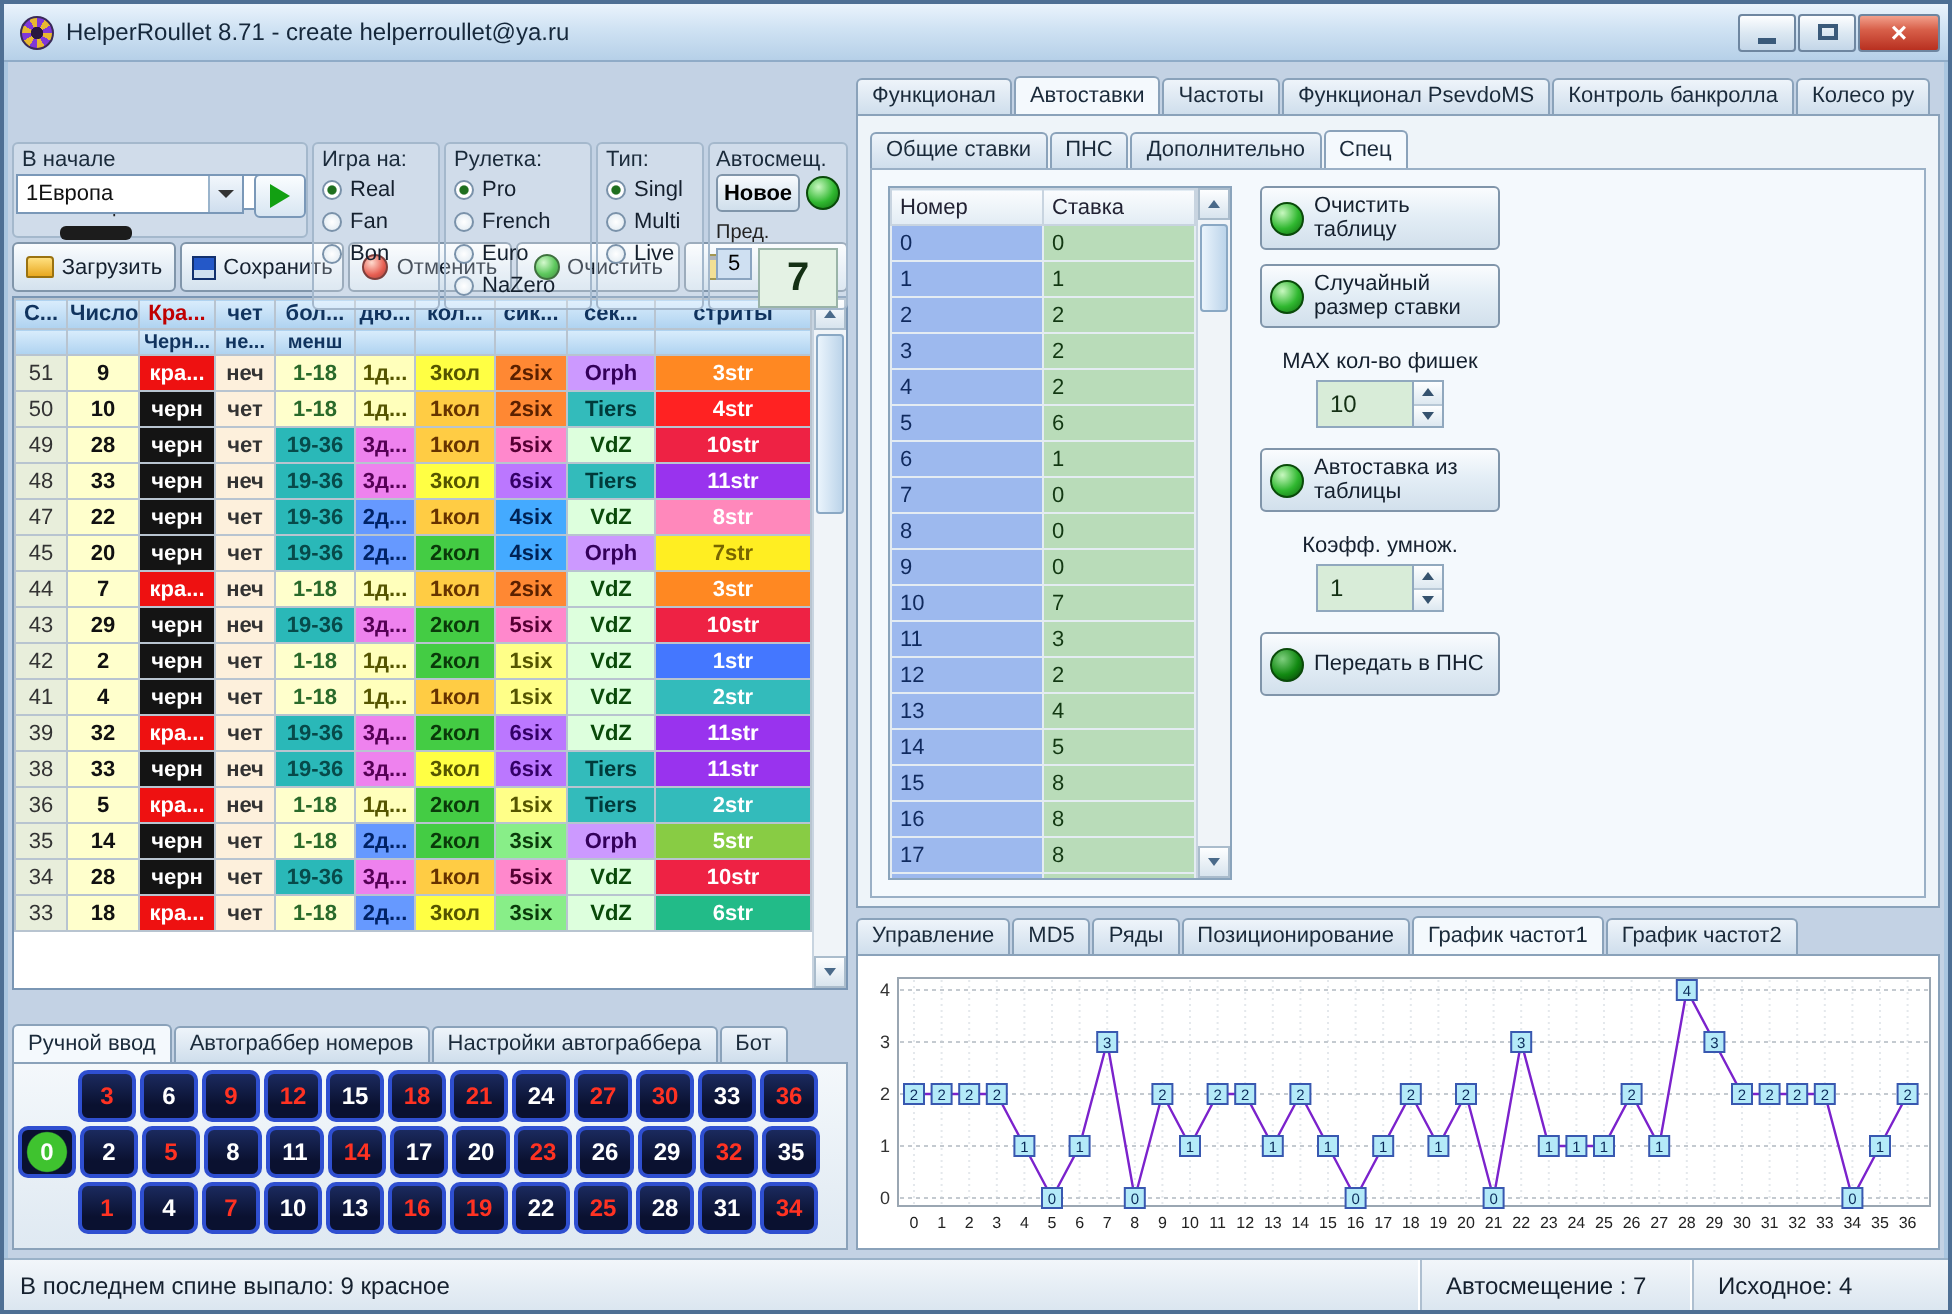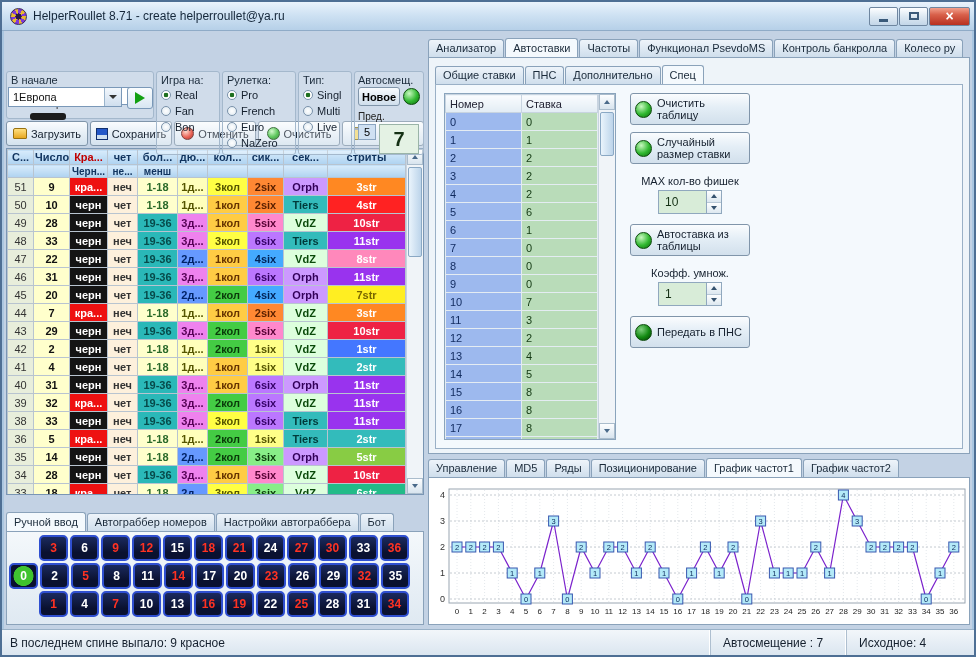--- a/index.html
+++ b/index.html
@@ -630,7 +630,7 @@
     <div class="right-col">
 
       <div class="tabbar rtabs" id="mainTabs">
-          <span class="tab">Анализатор</span>
+          <span class="tab">Функционал</span>
           <span class="tab active">Автоставки</span>
           <span class="tab">Частоты</span>
           <span class="tab">Функционал PsevdoMS</span>

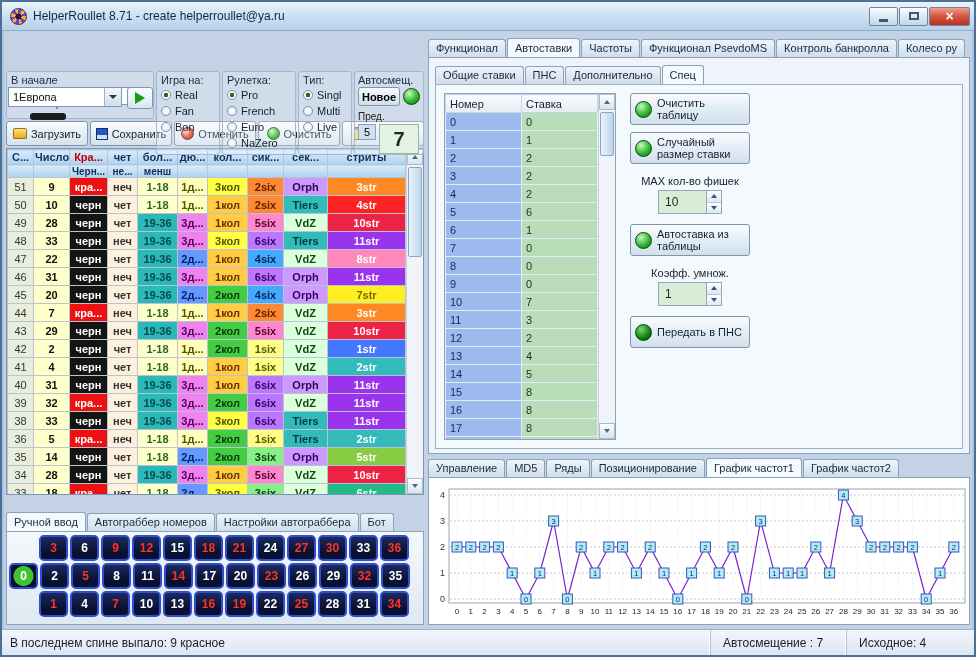--- a/index.html
+++ b/index.html
@@ -401,18 +401,6 @@
                 <td style="background: rgb(68, 170, 255); color: rgb(0, 34, 85);">4six</td>
                 <td style="background: rgb(221, 255, 221); color: rgb(10, 74, 10);">VdZ</td>
                 <td style="background: rgb(255, 136, 187); color: rgb(255, 255, 255);">8str</td>
-              </tr>
-              <tr>
-                <td class="c-idx">46</td>
-                <td class="c-num">31</td>
-                <td style="background: rgb(20, 20, 20); color: rgb(255, 255, 255);">черн</td>
-                <td style="background: rgb(253, 240, 220); color: rgb(51, 51, 51);">неч</td>
-                <td style="background: rgb(42, 184, 184); color: rgb(7, 74, 74);">19-36</td>
-                <td style="background: rgb(238, 130, 238); color: rgb(85, 0, 85);">3д...</td>
-                <td style="background: rgb(255, 204, 68); color: rgb(102, 51, 0);">1кол</td>
-                <td style="background: rgb(187, 119, 255); color: rgb(51, 0, 102);">6six</td>
-                <td style="background: rgb(204, 153, 255); color: rgb(51, 0, 90);">Orph</td>
-                <td style="background: rgb(153, 51, 238); color: rgb(255, 255, 255);">11str</td>
               </tr>
               <tr>
                 <td class="c-idx">45</td>

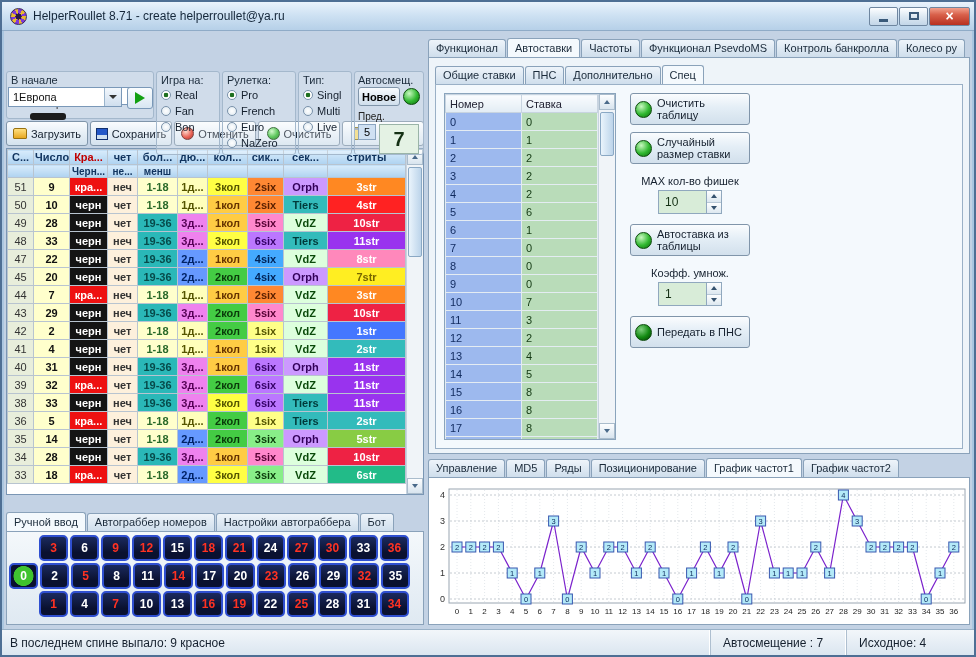--- a/index.html
+++ b/index.html
@@ -461,18 +461,6 @@
                 <td style="background: rgb(255, 255, 136); color: rgb(85, 85, 0);">1six</td>
                 <td style="background: rgb(221, 255, 221); color: rgb(10, 74, 10);">VdZ</td>
                 <td style="background: rgb(51, 187, 187); color: rgb(255, 255, 255);">2str</td>
-              </tr>
-              <tr>
-                <td class="c-idx">40</td>
-                <td class="c-num">31</td>
-                <td style="background: rgb(20, 20, 20); color: rgb(255, 255, 255);">черн</td>
-                <td style="background: rgb(253, 240, 220); color: rgb(51, 51, 51);">неч</td>
-                <td style="background: rgb(42, 184, 184); color: rgb(7, 74, 74);">19-36</td>
-                <td style="background: rgb(238, 130, 238); color: rgb(85, 0, 85);">3д...</td>
-                <td style="background: rgb(255, 204, 68); color: rgb(102, 51, 0);">1кол</td>
-                <td style="background: rgb(187, 119, 255); color: rgb(51, 0, 102);">6six</td>
-                <td style="background: rgb(204, 153, 255); color: rgb(51, 0, 90);">Orph</td>
-                <td style="background: rgb(153, 51, 238); color: rgb(255, 255, 255);">11str</td>
               </tr>
               <tr>
                 <td class="c-idx">39</td>

